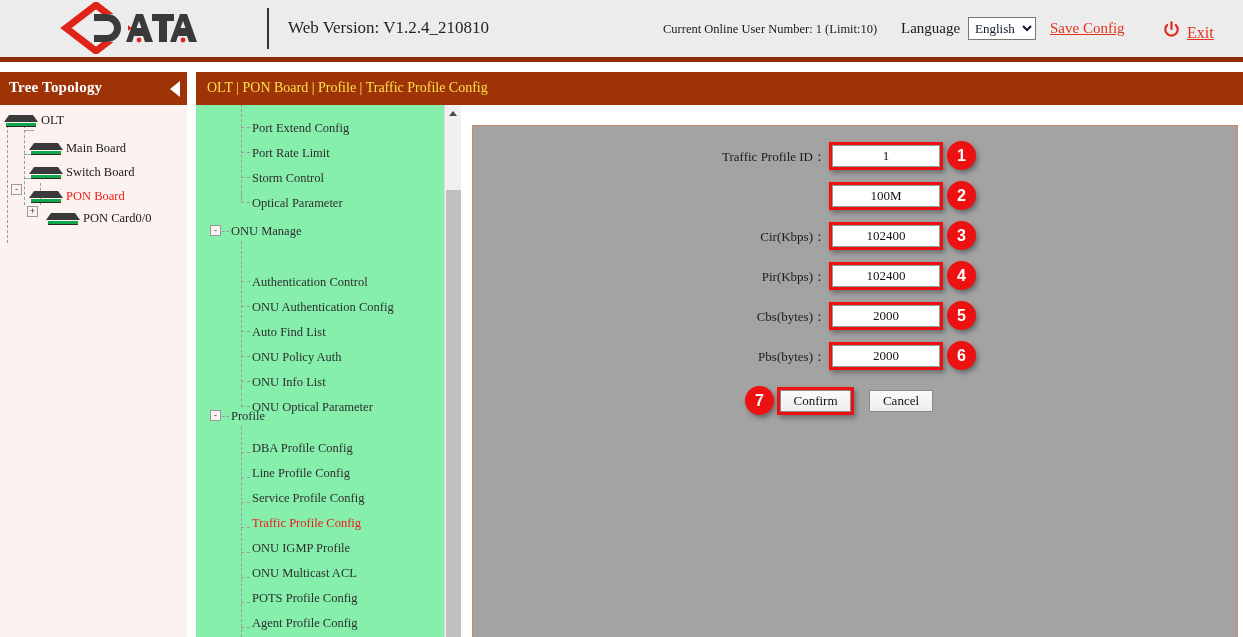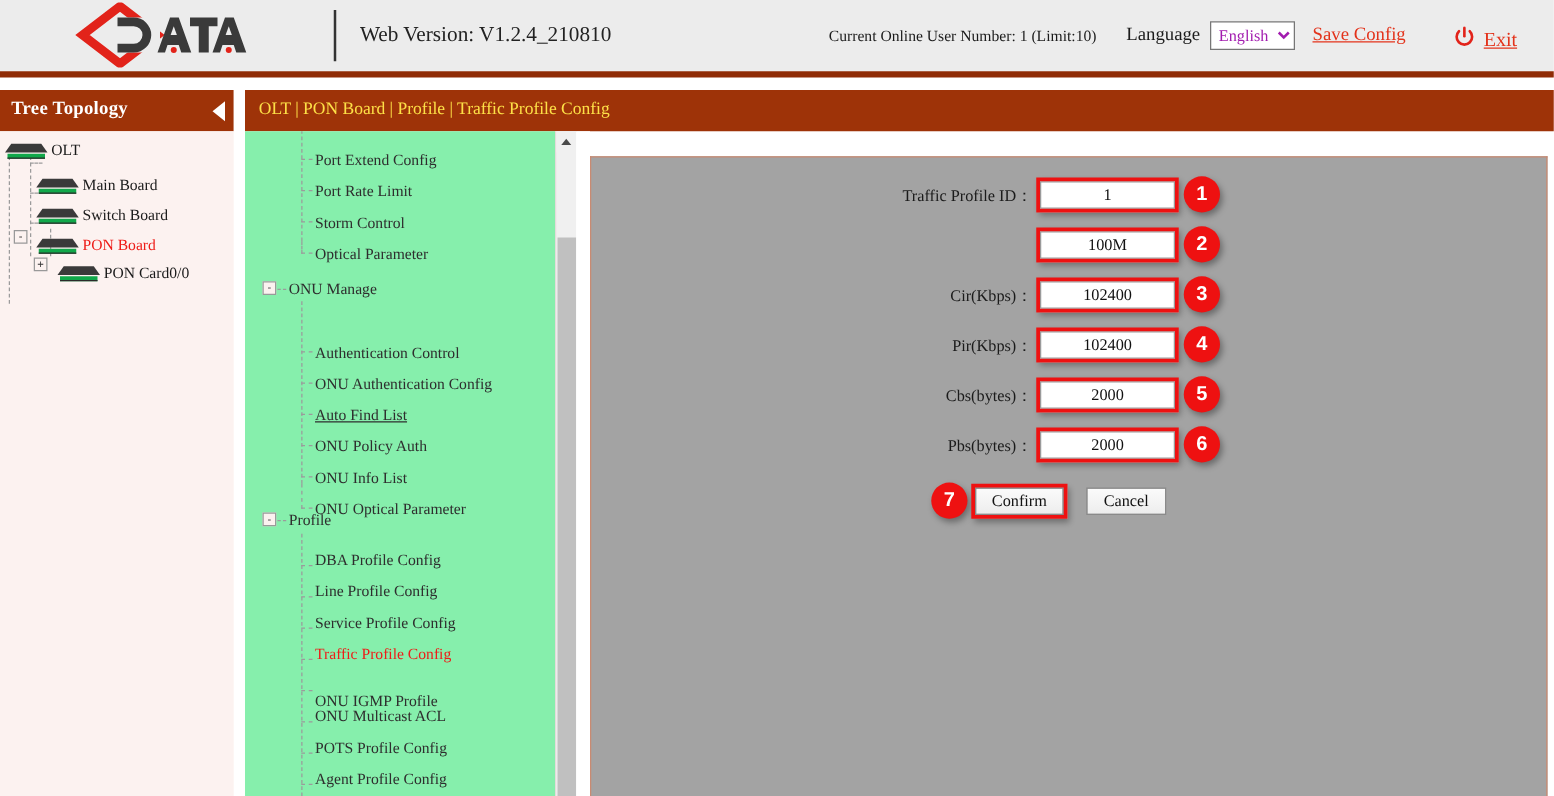--- a/index.html
+++ b/index.html
@@ -60,7 +60,7 @@
     font-size: 13px;
     border: 1px solid #767676;
     background: #ffffff;
-    color: #a21caf;
+    color: #0f172a;
     padding: 0 2px;
   }
   #save-config {

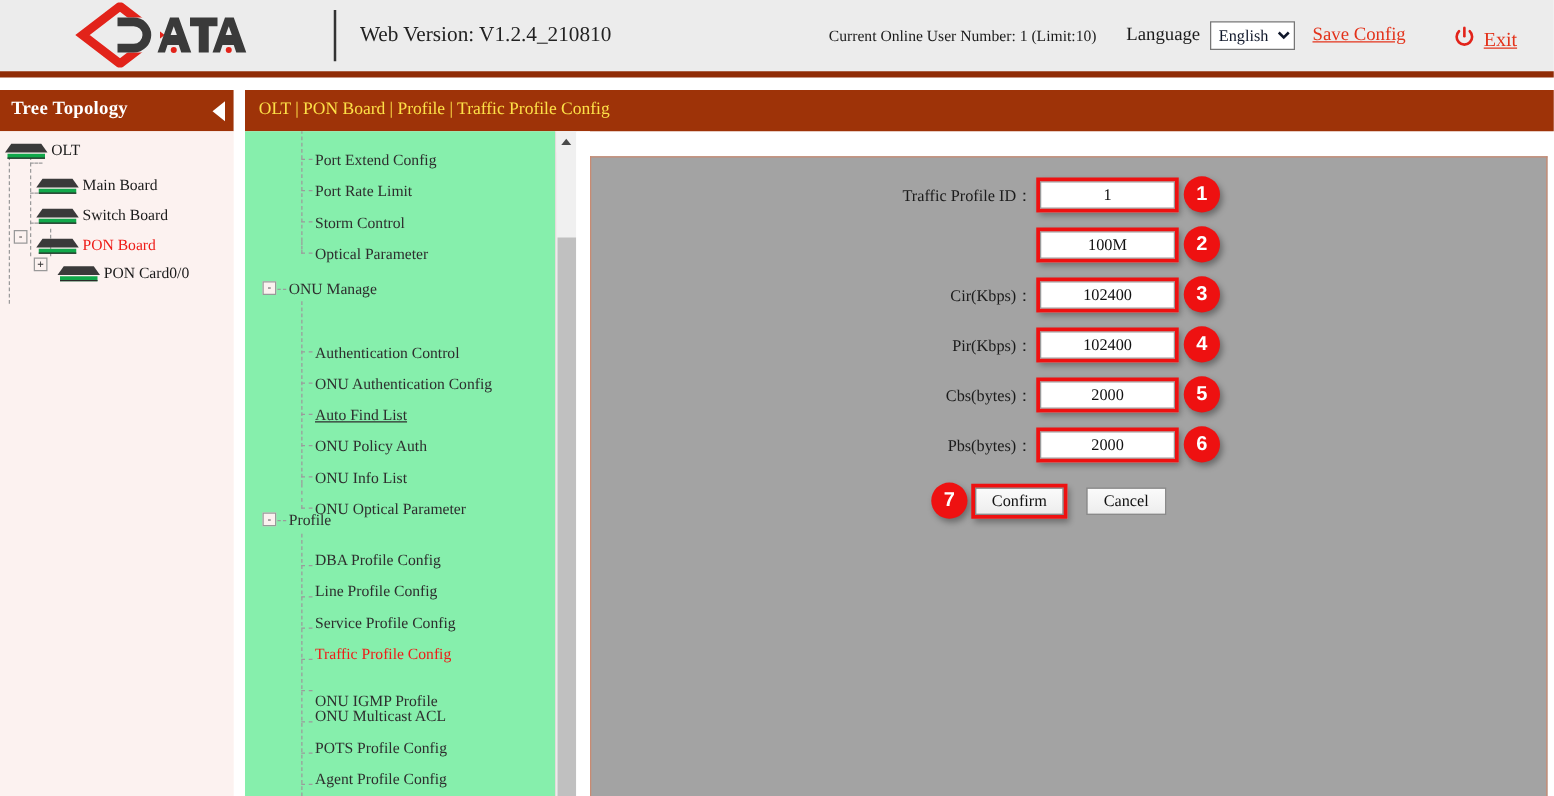--- a/index.html
+++ b/index.html
@@ -504,7 +504,7 @@
 
   <div class="mitem" style="left:56px; top:170px;">Authentication Control</div>
   <div class="mitem" style="left:56px; top:195px;">ONU Authentication Config</div>
-  <div class="mitem" style="left:56px; top:220px;text-decoration:underline;">Auto Find List</div>
+  <div class="mitem" style="left:56px; top:220px;">Auto Find List</div>
   <div class="mitem" style="left:56px; top:245px;">ONU Policy Auth</div>
   <div class="mitem" style="left:56px; top:270px;">ONU Info List</div>
   <div class="mtick" style="left:45px; top:301px;"></div>

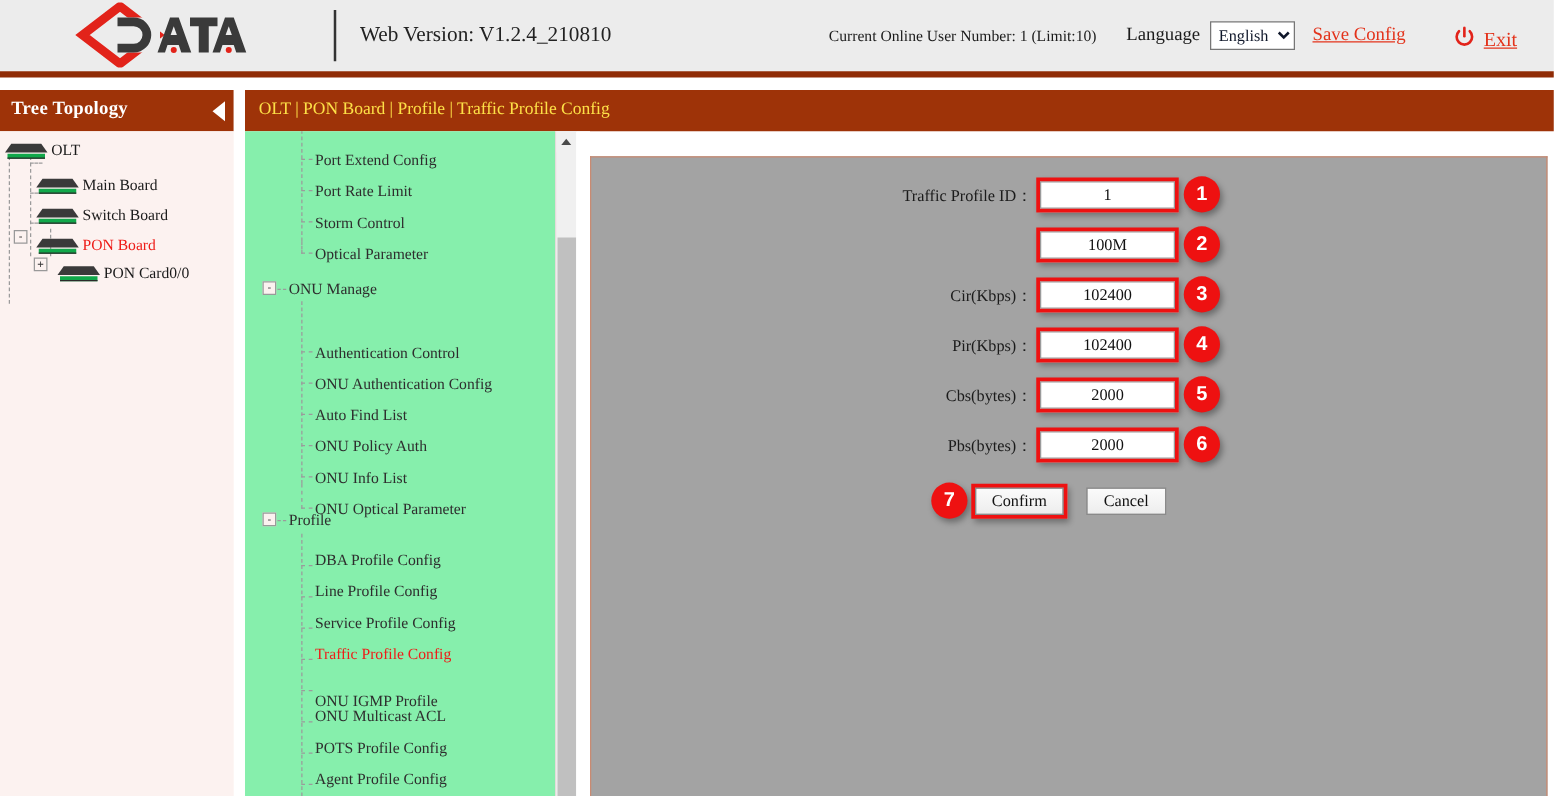--- a/index.html
+++ b/index.html
@@ -529,7 +529,7 @@
   <div class="mitem" style="left:56px; top:361px;">Line Profile Config</div>
   <div class="mitem" style="left:56px; top:386px;">Service Profile Config</div>
   <div class="mitem active" style="left:56px; top:411px;">Traffic Profile Config</div>
-  <div class="mitem" style="left:56px; top:436px;margin-top:13px;">ONU IGMP Profile</div>
+  <div class="mitem" style="left:56px; top:436px;">ONU IGMP Profile</div>
   <div class="mitem" style="left:56px; top:461px;">ONU Multicast ACL</div>
   <div class="mitem" style="left:56px; top:486px;">POTS Profile Config</div>
   <div class="mitem" style="left:56px; top:511px;">Agent Profile Config</div>

